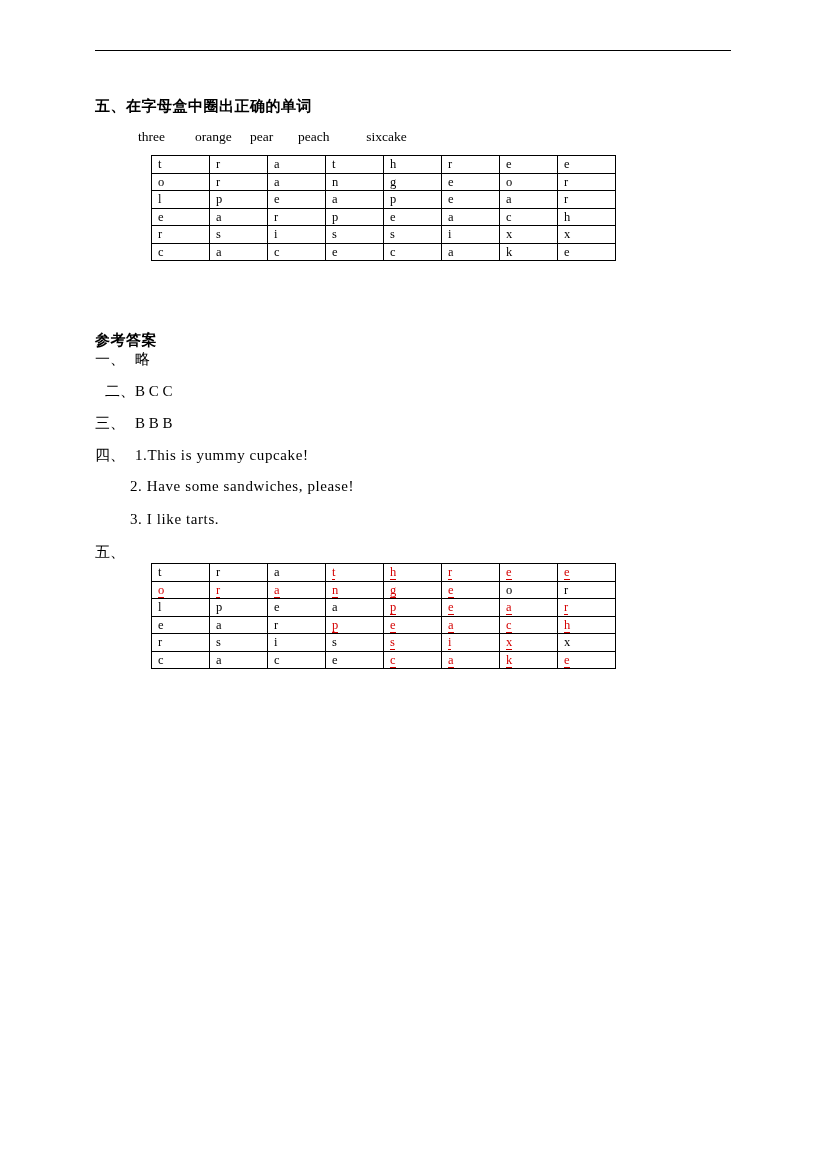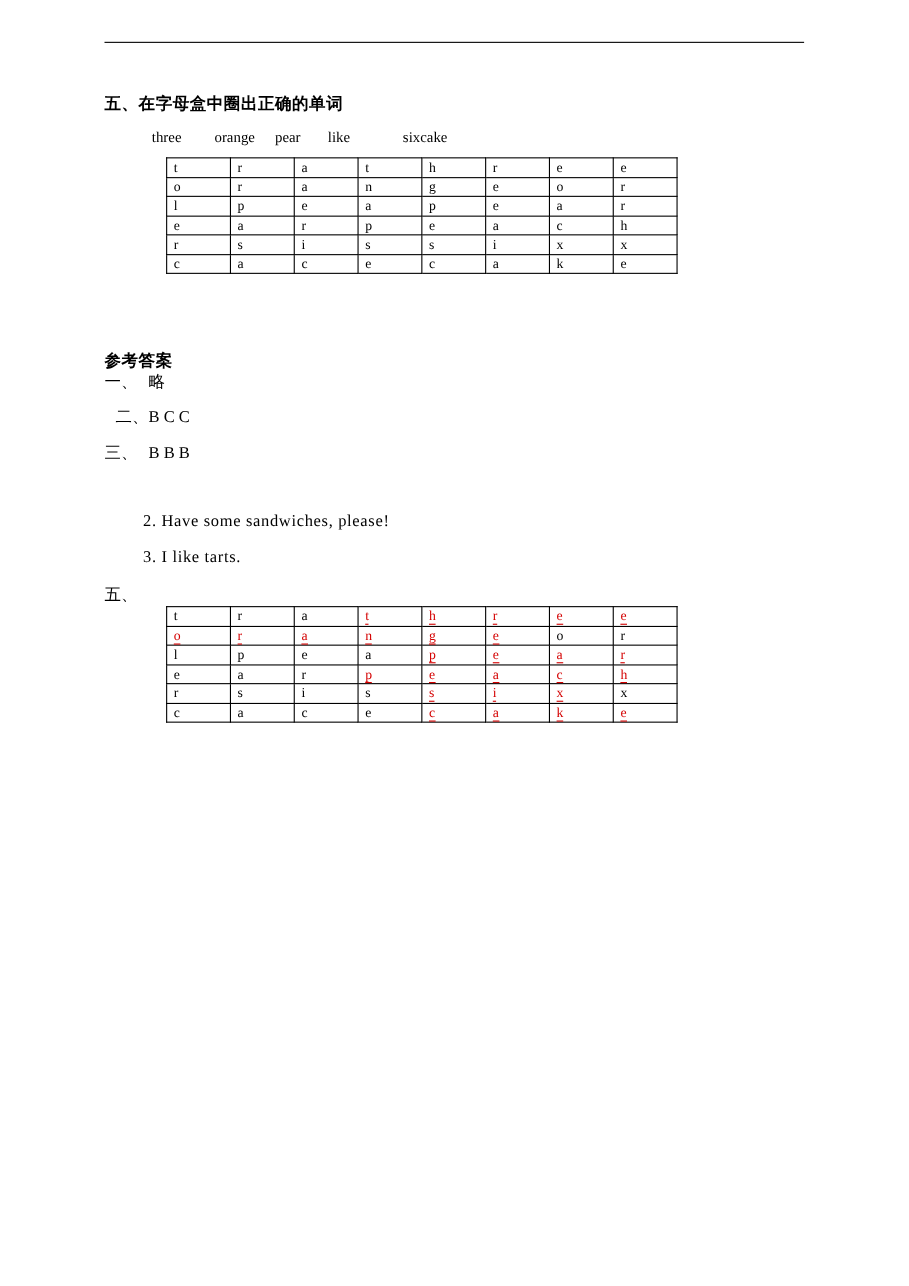--- a/index.html
+++ b/index.html
@@ -19,6 +19,7 @@
     width: 826px;
     height: 848px;
     box-sizing: border-box;
+    margin-top: 12px;
   }
   .top-rule {
     position: absolute;

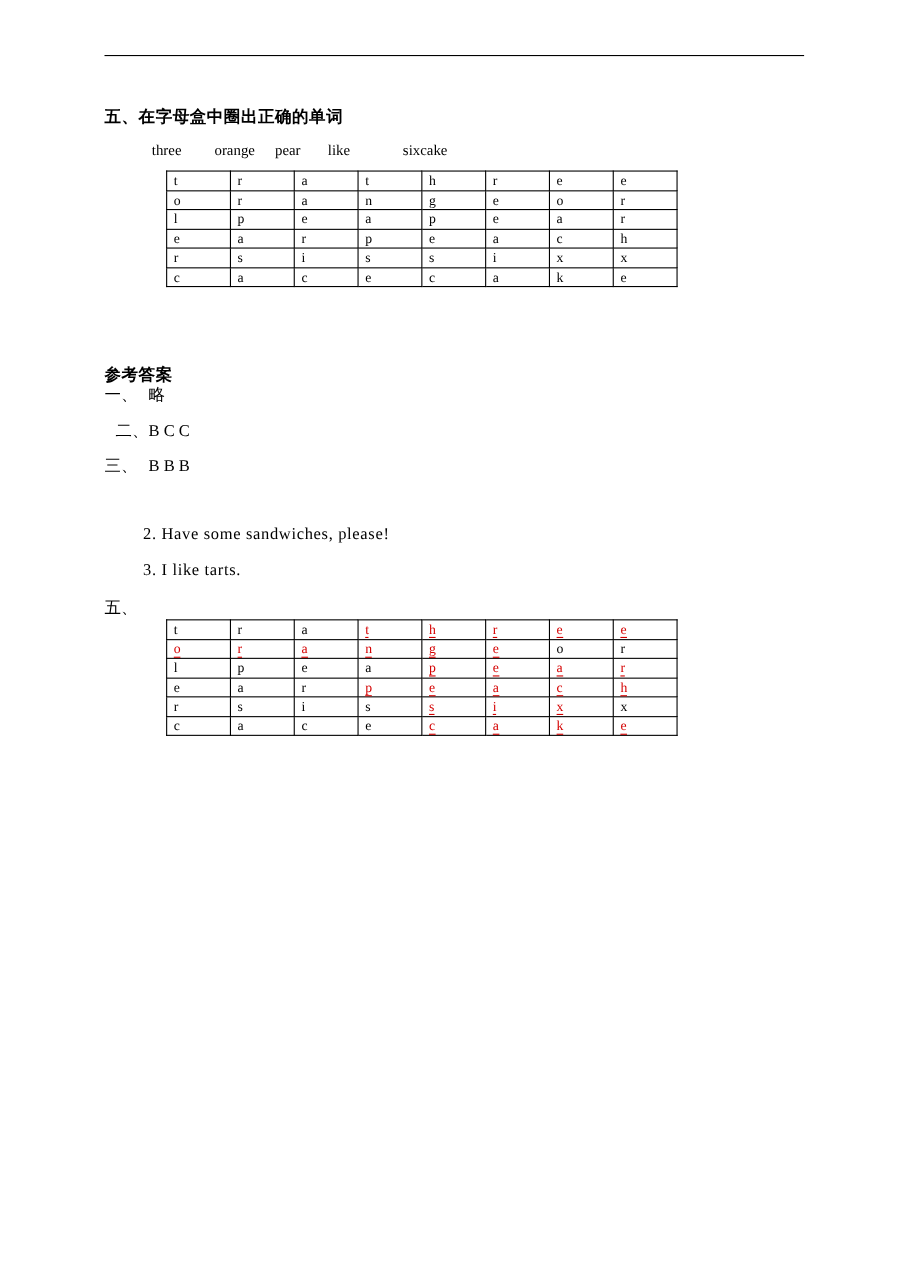--- a/index.html
+++ b/index.html
@@ -111,7 +111,7 @@
   <div class="sec-heading" id="q5-heading">五、在字母盒中圈出正确的单词</div>
 
   <div class="wordlist" id="wordlist">
-    <span class="w0">three</span><span class="w1">orange</span><span class="w2">pear</span><span class="w3">like</span><span class="w4">six</span><span class="w5">cake</span>
+    <span class="w0">three</span><span class="w1">orange</span><span class="w2">pear</span><span class="w3">peach</span><span class="w4">six</span><span class="w5">cake</span>
   </div>
 
   <table class="grid" id="grid-q5">

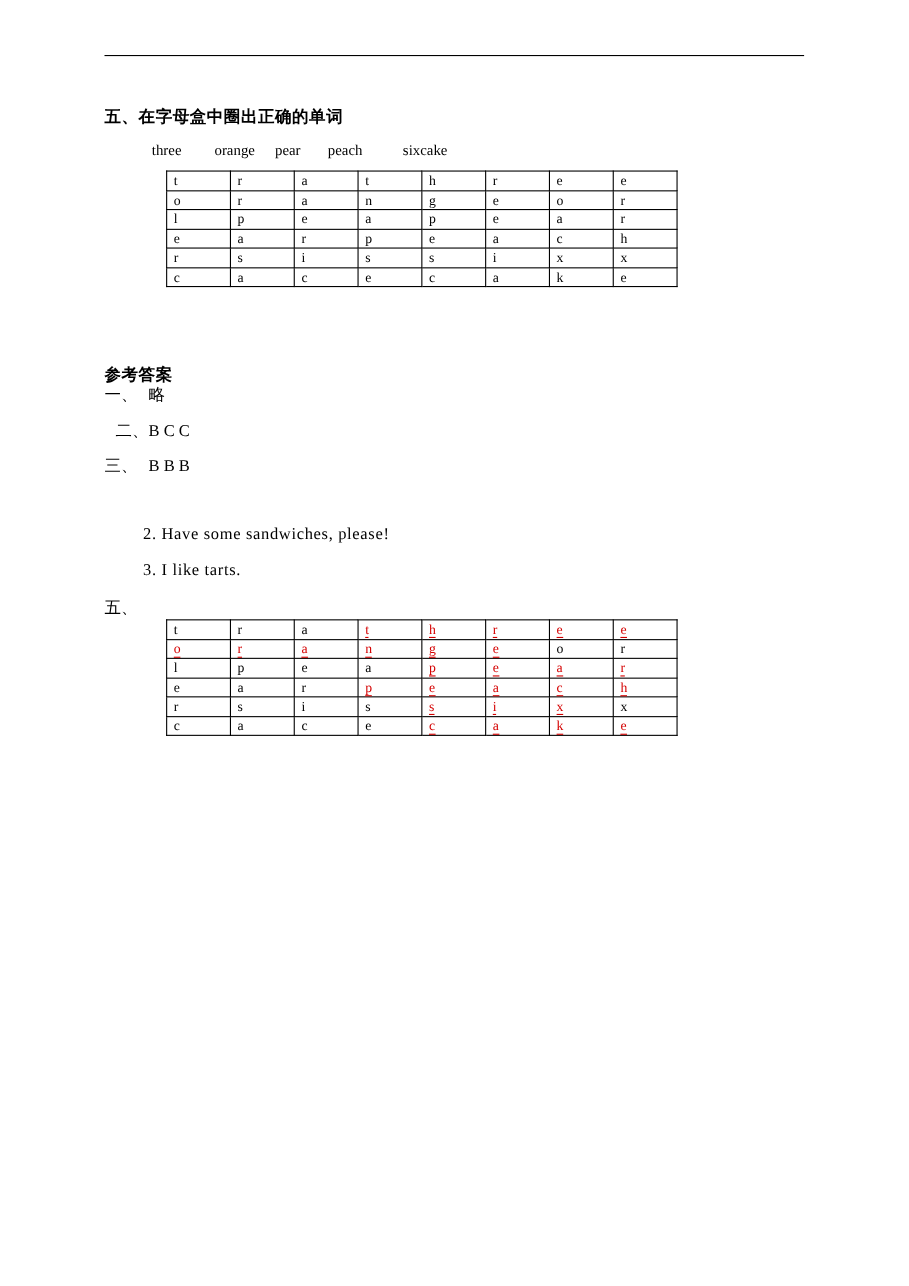--- a/index.html
+++ b/index.html
@@ -187,6 +187,7 @@
 
   <div class="ans-line" id="ans3"><span class="lbl">三、</span><span>B  B  B</span></div>
 
+  <div class="ans-line" id="ans4"><span class="lbl">四、</span><span class="spaced">1.This is yummy cupcake!</span></div>
 
   <div class="ans-line spaced" id="ans4b">2. Have some sandwiches, please!</div>
 

